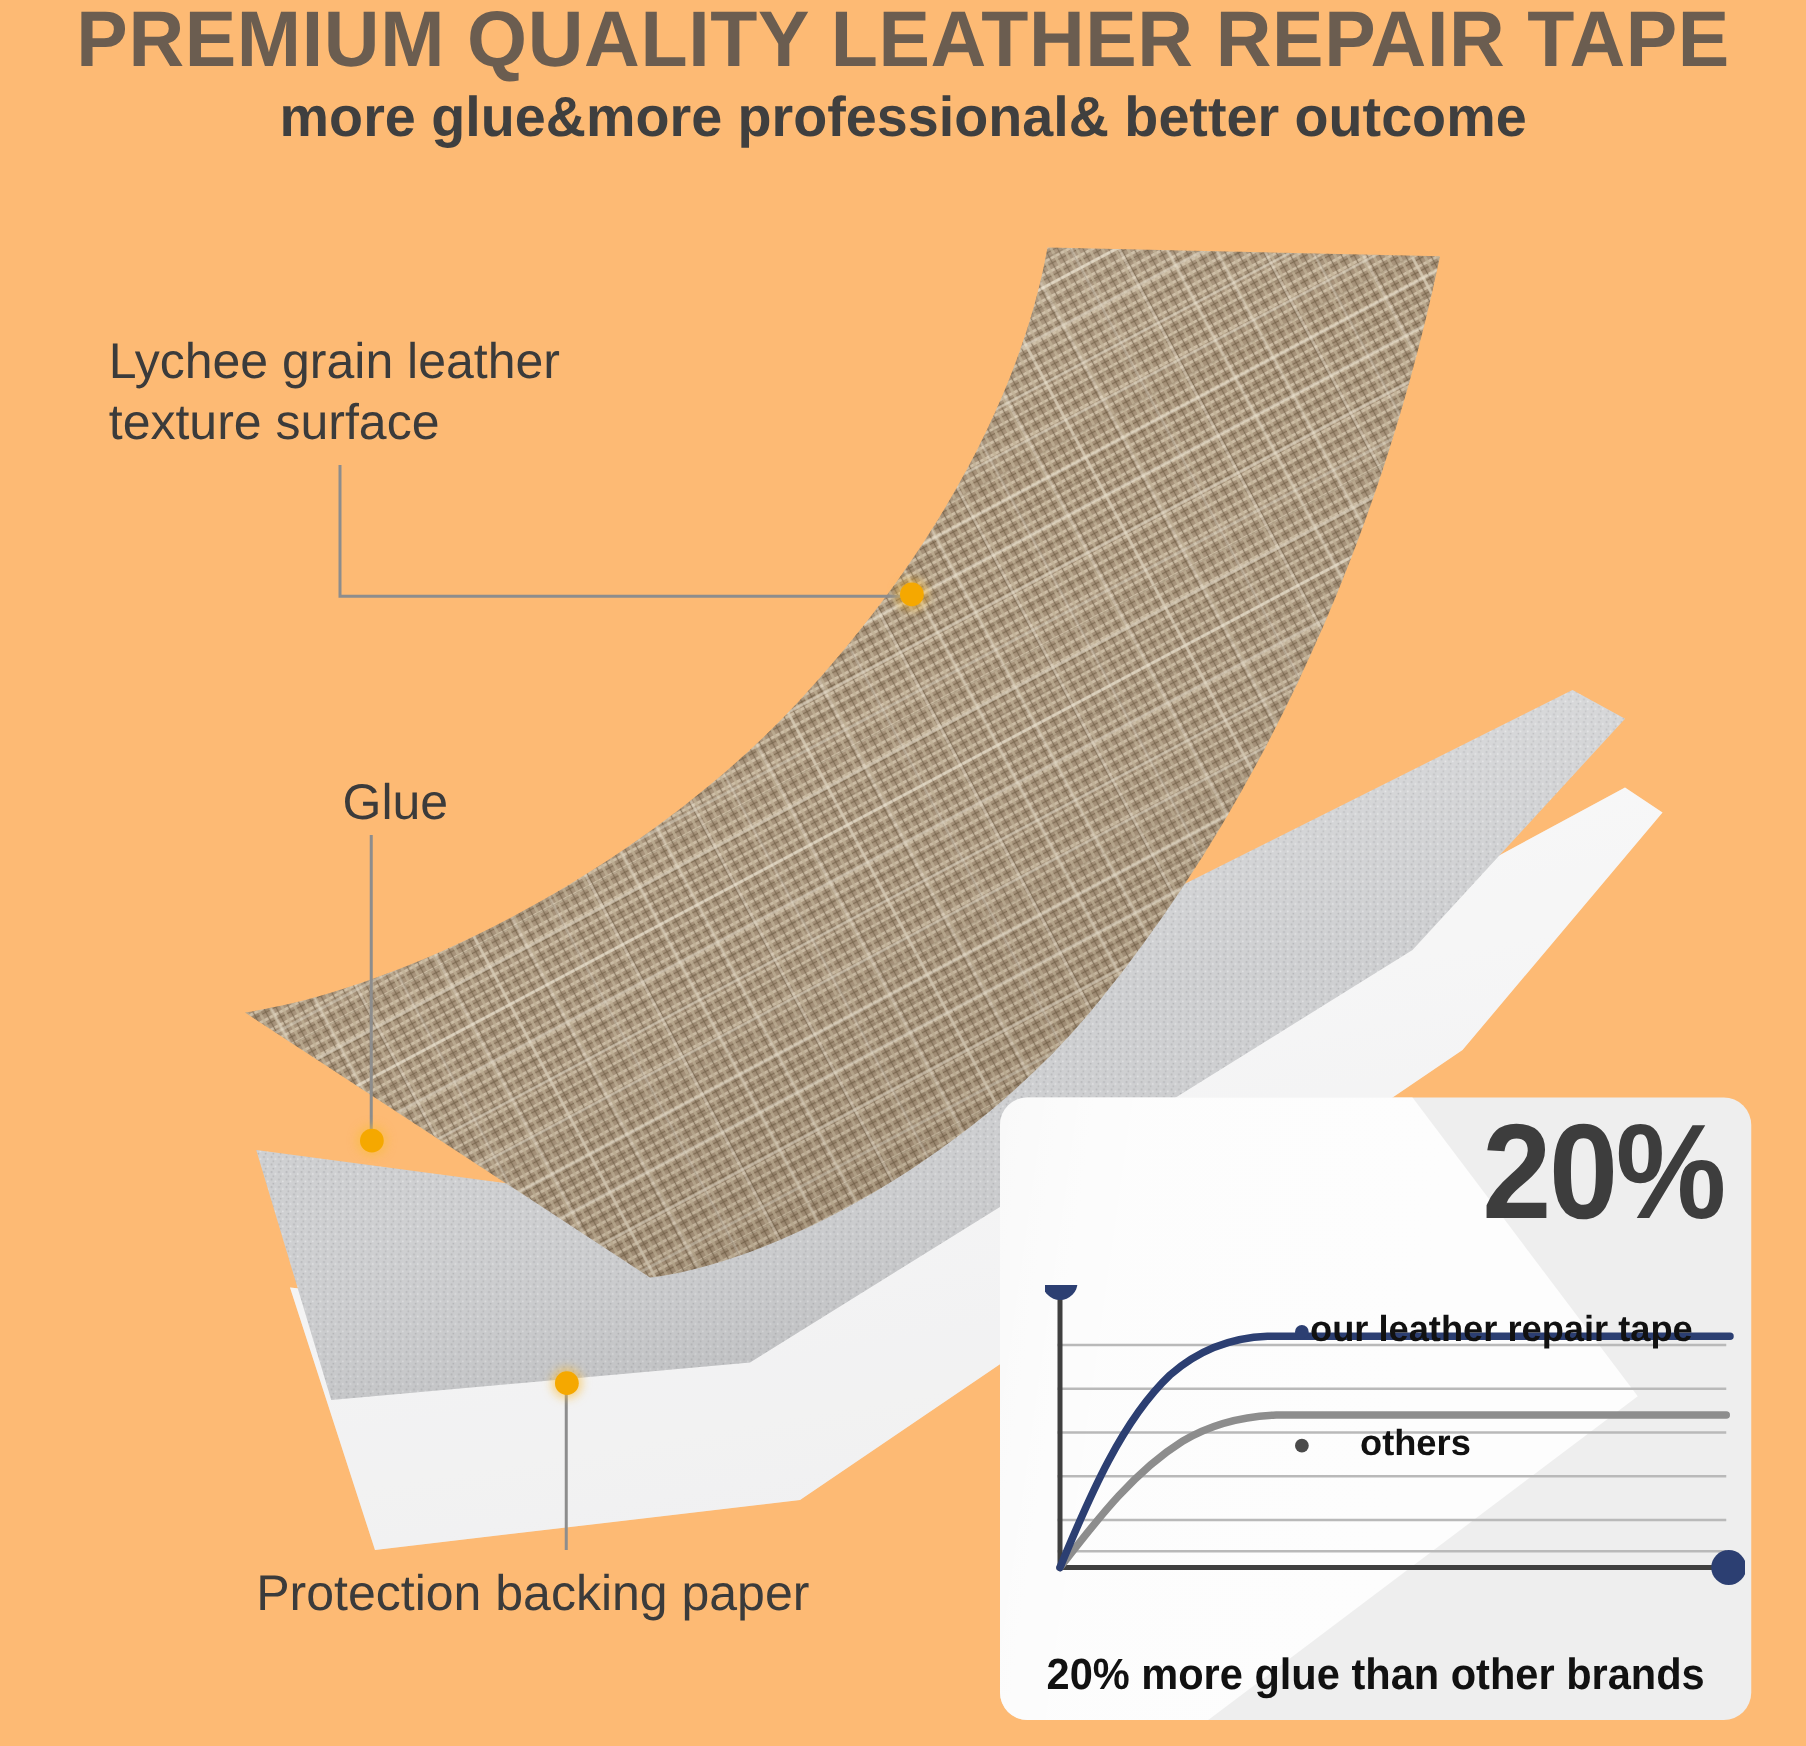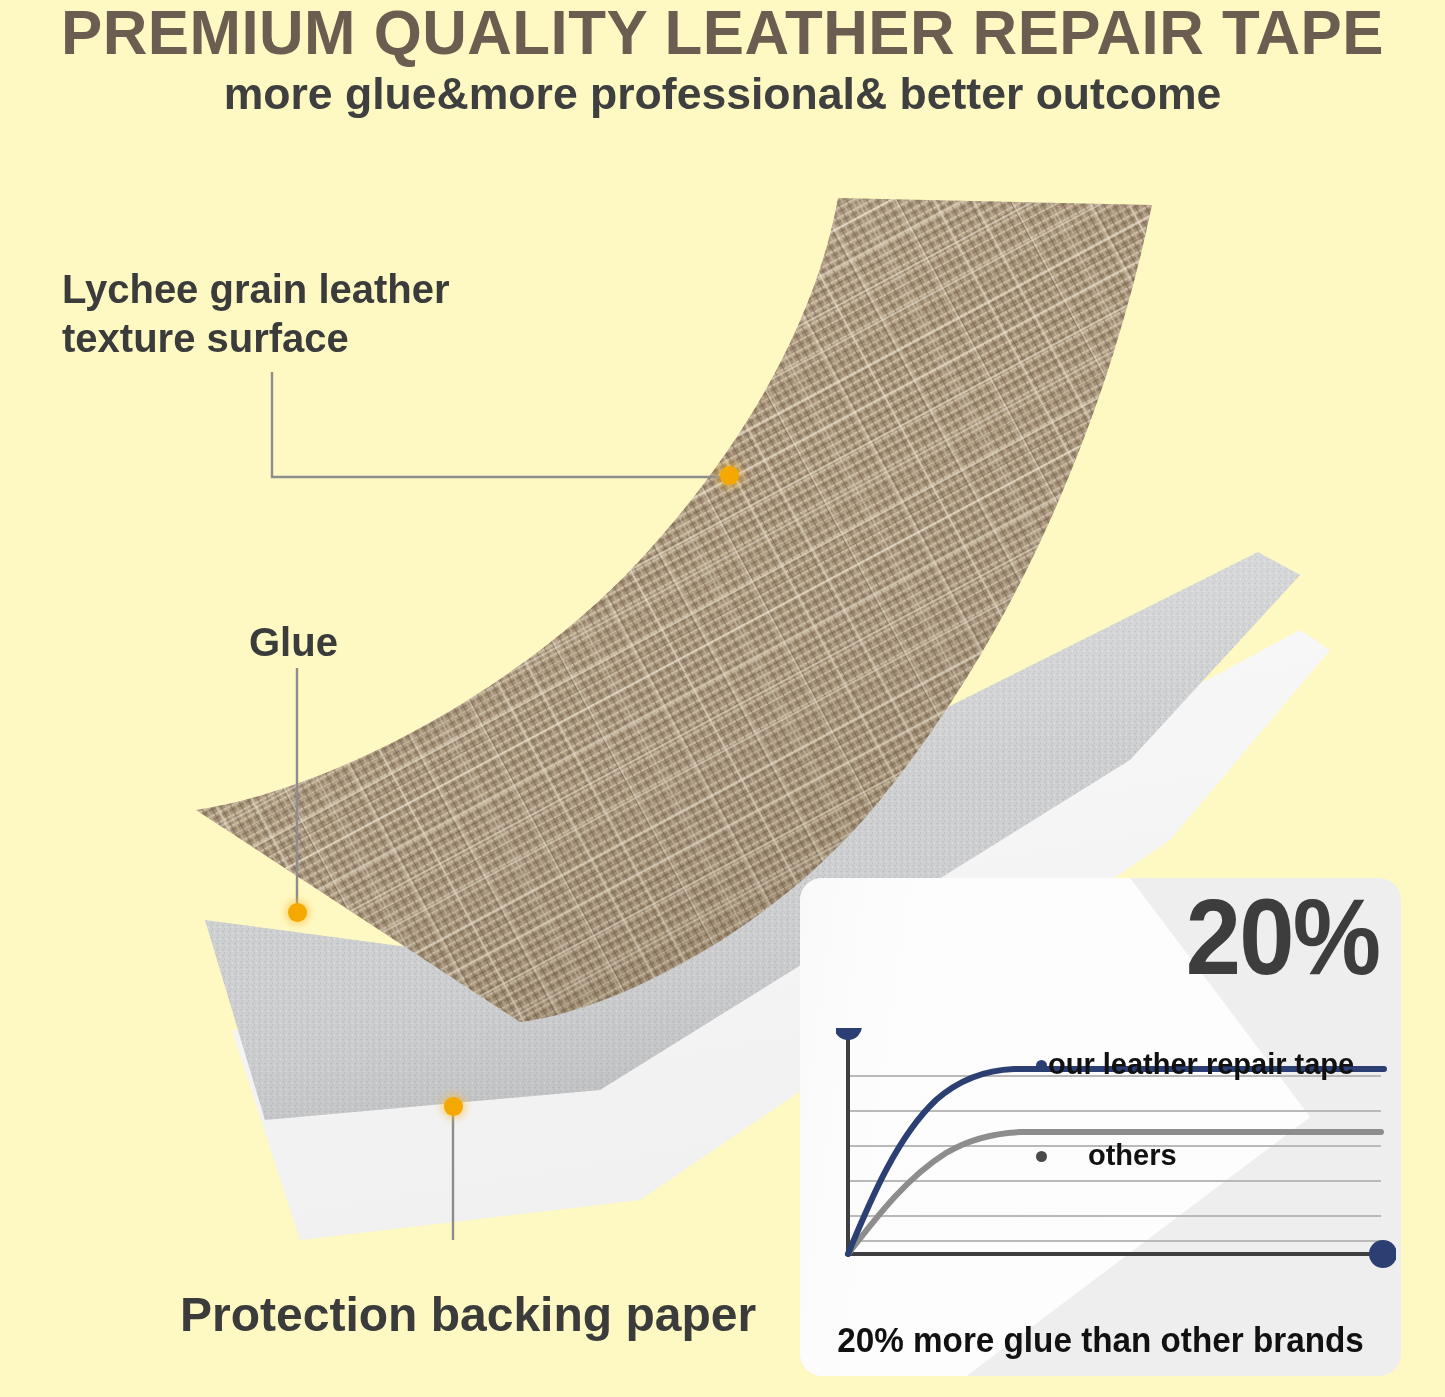--- a/index.html
+++ b/index.html
@@ -17,7 +17,7 @@
     width: 1445px;
     height: 1397px;
     overflow: hidden;
-    background: #fef9c3;
+    background: #fdba74;
   }
 
   

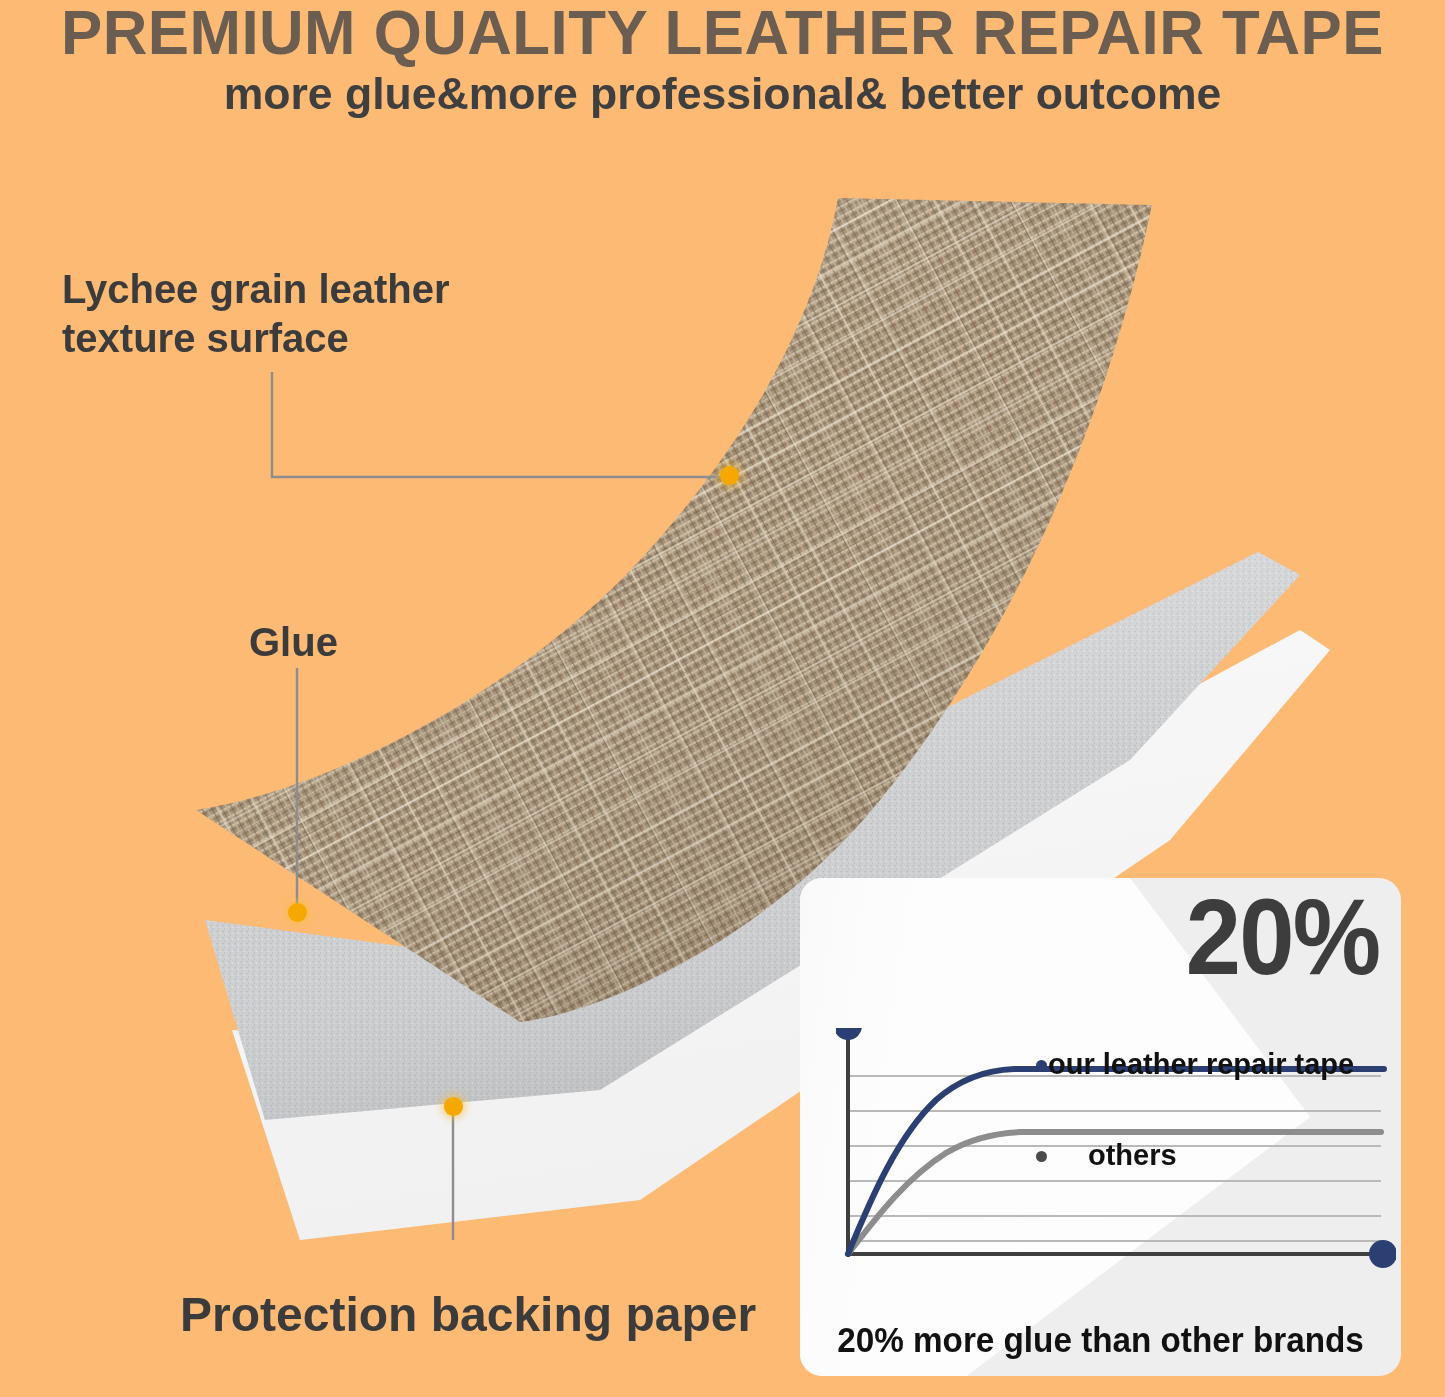--- a/index.html
+++ b/index.html
@@ -62,10 +62,11 @@
   .callout-text {
     position: absolute;
     font-family: "Liberation Sans", sans-serif;
-    font-weight: 700;
+    font-weight: 400;
     color: #3b3b3b;
     white-space: pre;
     line-height: 1.22;
+    margin-left: 25px;
   }
   #callout-lychee {
     left: 62px;

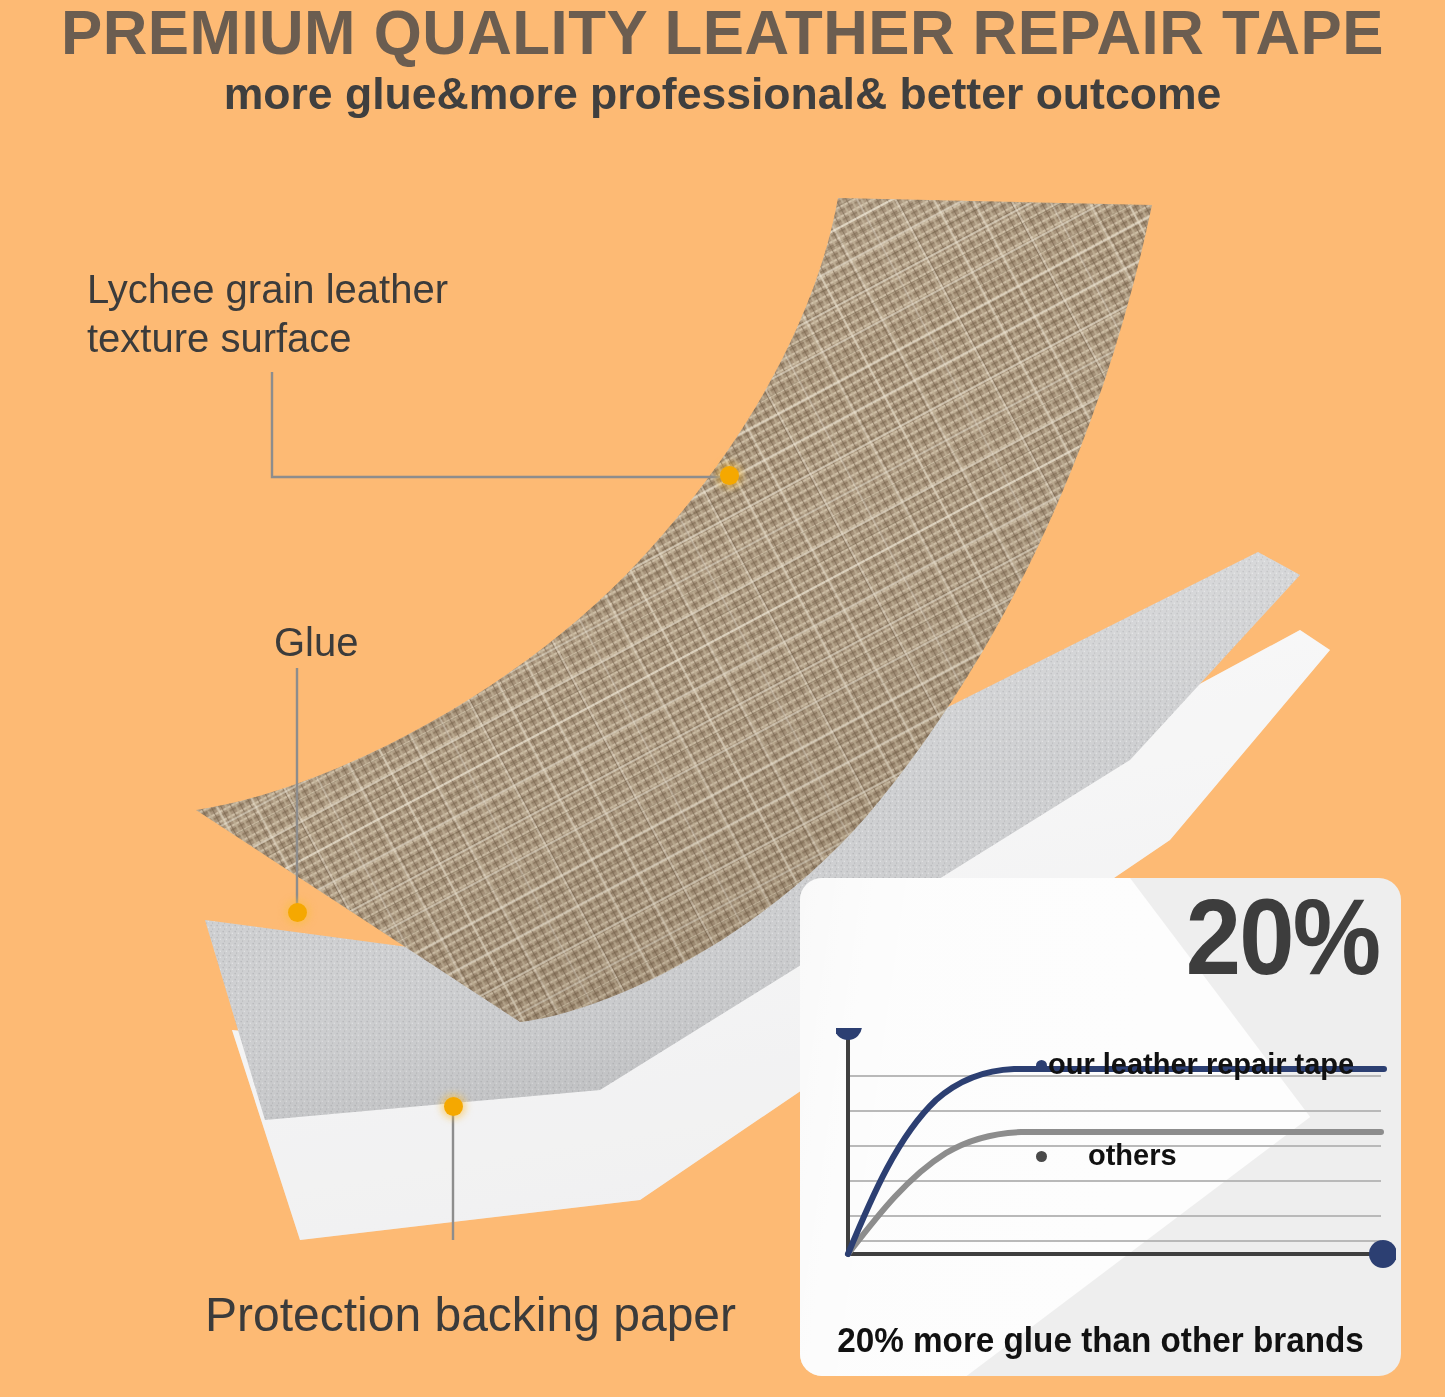--- a/index.html
+++ b/index.html
@@ -80,8 +80,8 @@
   }
   #callout-backing {
     left: 180px;
-    top: 1286px;
-    font-size: 48px;
+    top: 1251px;
+    font-size: 40px;
   }
 
   

